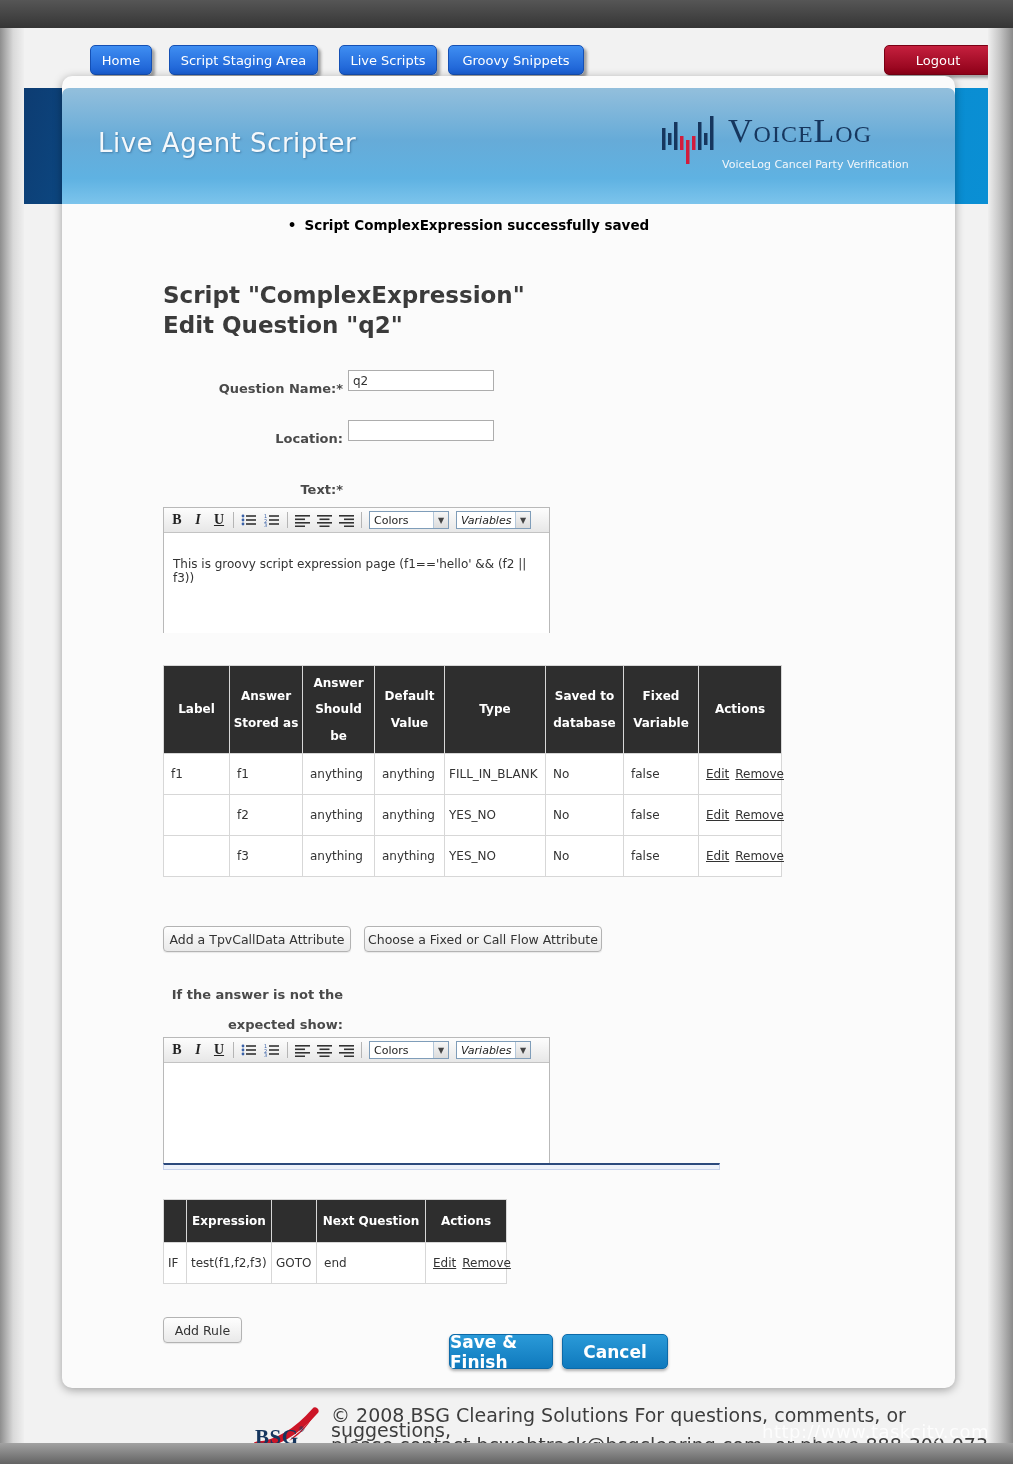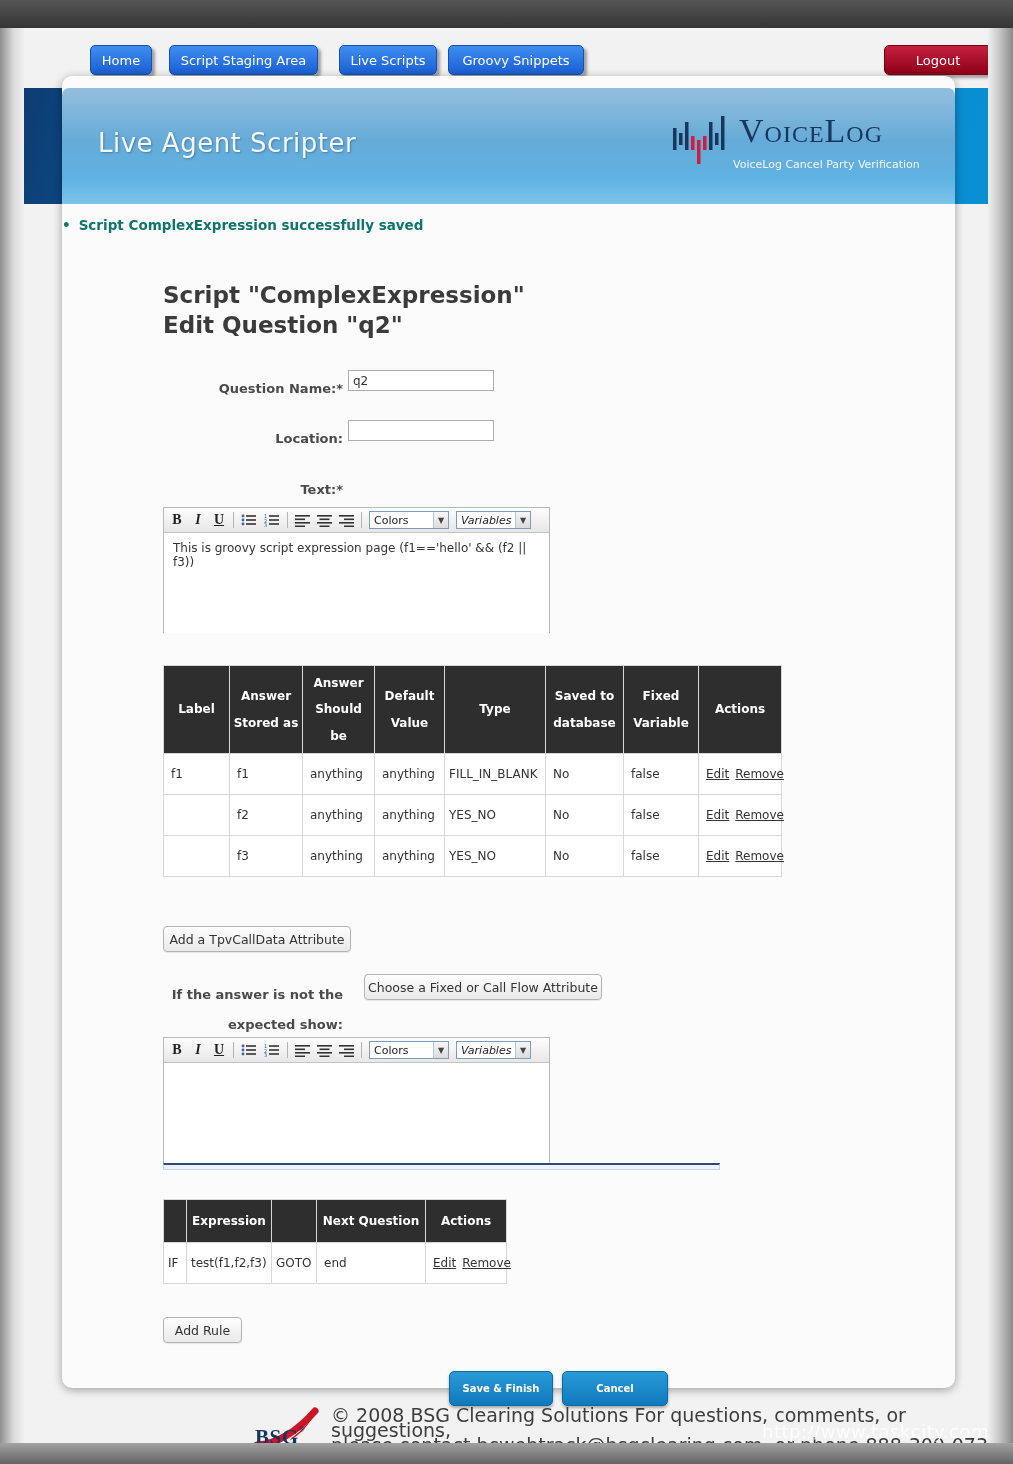--- a/index.html
+++ b/index.html
@@ -41,7 +41,7 @@
   .app-title { position:absolute; left:36px; top:40px; color:#f4f8fb; font-size:26px;
            letter-spacing:.5px; text-shadow:1px 1px 2px rgba(40,80,120,.5); }
 
-  .vl-logo { position:absolute; right:32px; top:18px; width:250px; height:80px; }
+  .vl-logo { position:absolute; right:43px; top:18px; width:250px; height:80px; }
   .vl-bars { position:absolute; left:0; top:8px; }
   .vl-name { position:absolute; left:66px; top:6px; font-family:"Liberation Serif",serif;
              font-variant:small-caps; font-size:34px; color:#16365e; letter-spacing:1px; }

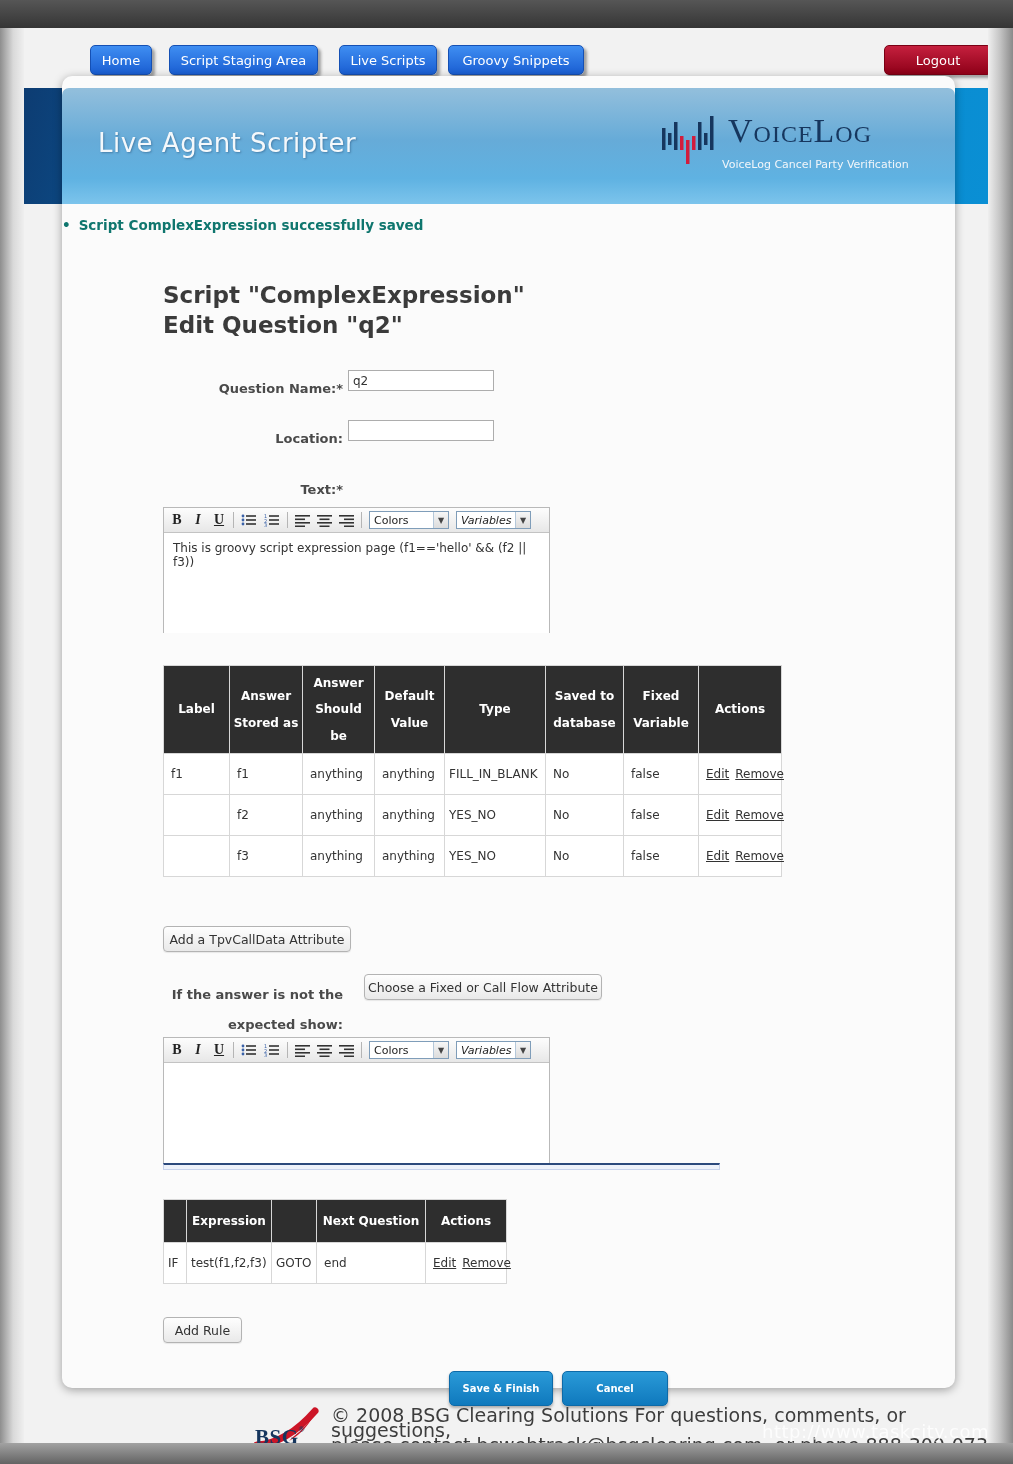--- a/index.html
+++ b/index.html
@@ -48,8 +48,8 @@
   .vl-tag  { position:absolute; left:60px; top:52px; font-size:11px; color:#f2f6fa; }
 
   
-  .save-msg { position:absolute; left:62px; top:217px; width:813px; text-align:left;
-              color:#0f766e; font-weight:bold; font-size:13.5px; }
+  .save-msg { position:absolute; left:62px; top:217px; width:813px; text-align:center;
+              color:#000000; font-weight:bold; font-size:13.5px; }
   .save-msg .bullet { margin-right:8px; }
   .page-title { position:absolute; left:163px; top:280px; font-size:23px; font-weight:bold;
                 color:#3b3b3b; line-height:30px; }

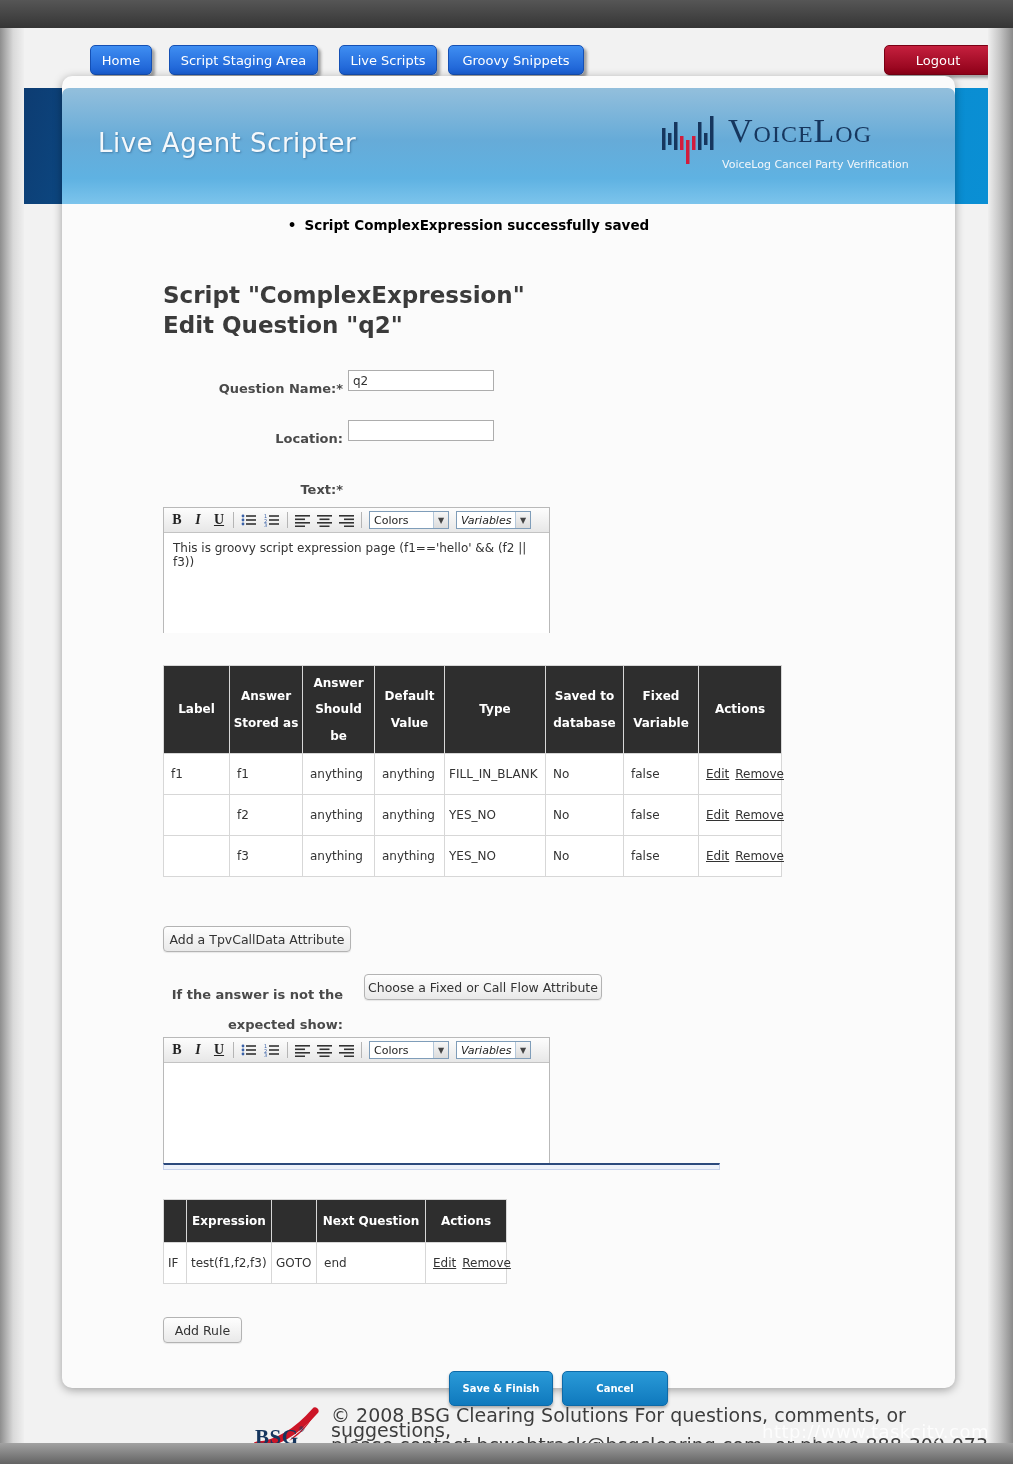--- a/index.html
+++ b/index.html
@@ -80,7 +80,7 @@
                display:flex; align-items:center; justify-content:center; }
   .tb-colors .txt { width:63px; }
   .tb-vars   .txt { width:58px;font-style:italic; }
-  .editor .content { background:#fff; font-size:12px; color:#333; padding:8px 9px; }
+  .editor .content { background:#fff; font-size:12px; color:#333; padding:24px 9px; }
 
   
   table { border-collapse:collapse; table-layout:fixed; background:#fff; }

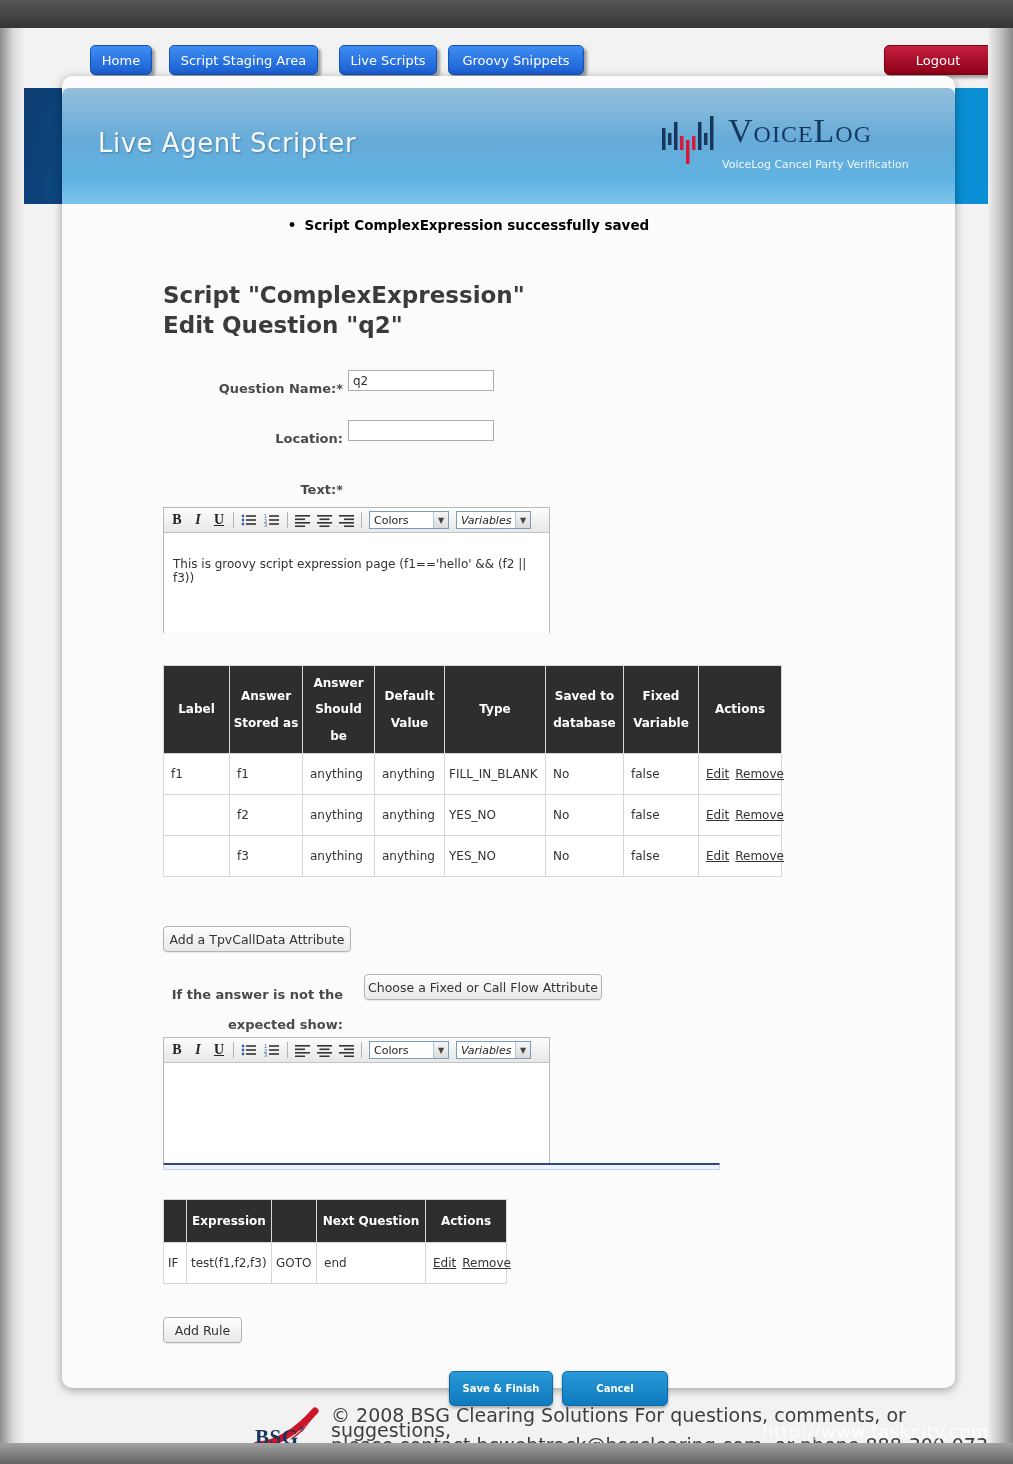--- a/index.html
+++ b/index.html
@@ -305,7 +305,7 @@
   <div class="btn-gray" style="left:163px;top:926px;width:188px;">
       <span>Add a TpvCallData Attribute</span>
     </div>
-  <div class="btn-gray" style="left:364px;top:926px;width:238px;margin-top:48px;">
+  <div class="btn-gray" style="left:364px;top:926px;width:238px;">
       <span>Choose a Fixed or Call Flow Attribute</span>
     </div>
 

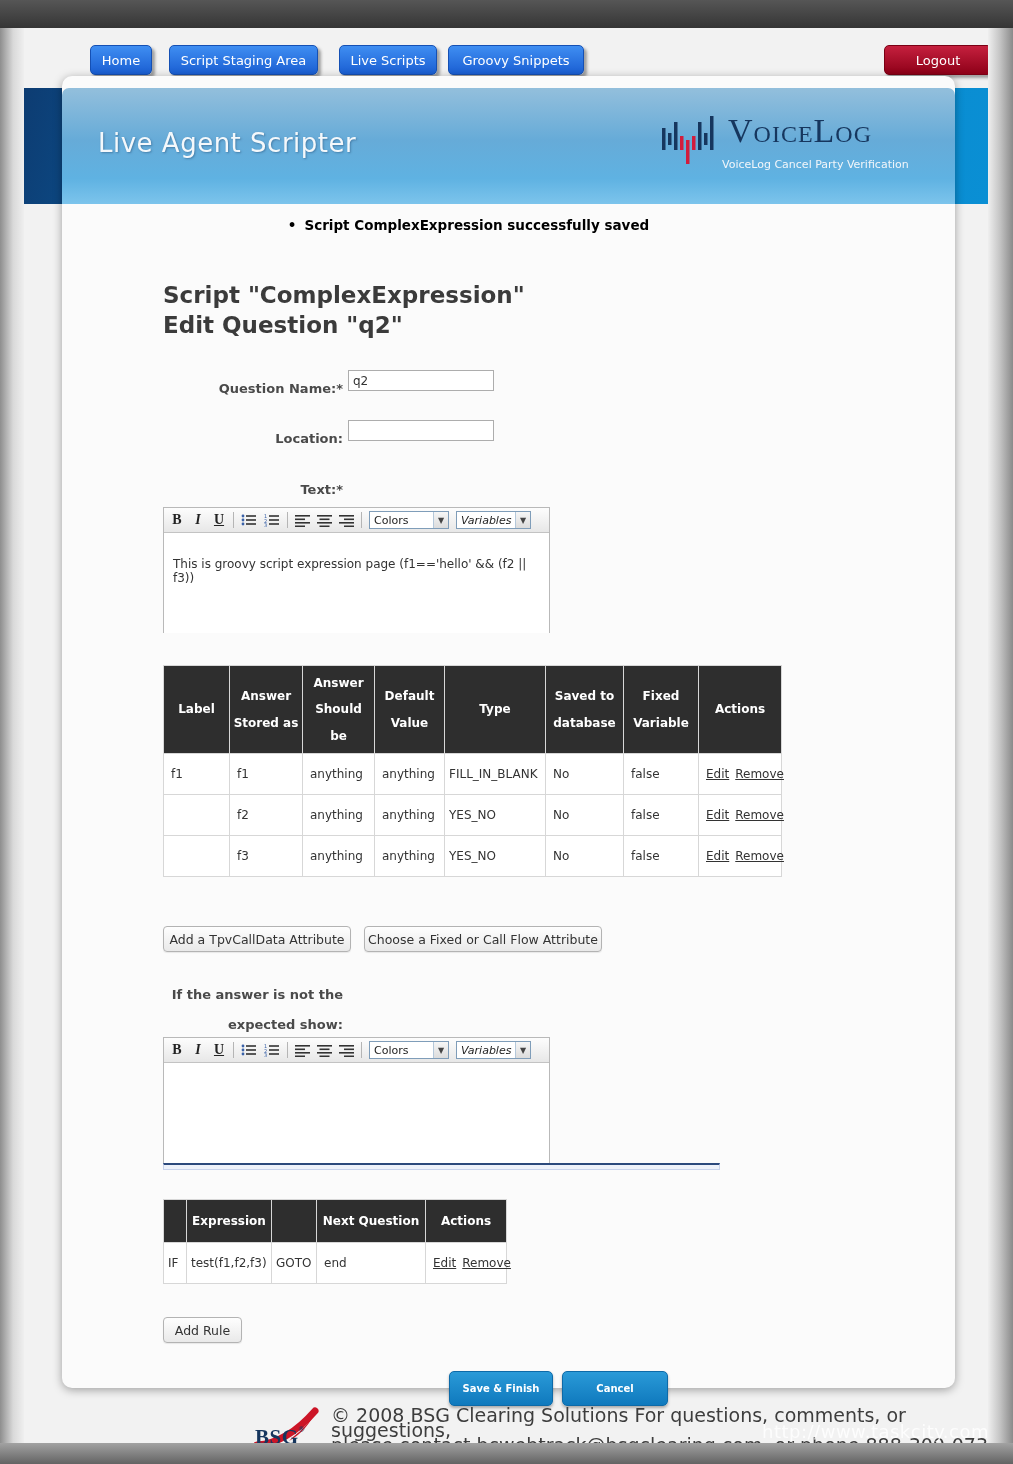--- a/index.html
+++ b/index.html
@@ -103,8 +103,8 @@
               cursor:pointer; box-shadow:0 1px 1px rgba(0,0,0,.08); }
   .btn-blue { position:absolute; height:35px; border:1px solid #0d6aa8; border-radius:5px;
               background:linear-gradient(180deg,#2a9ad8,#0f79bd); color:#fff;
-              font-size:10px; font-weight:bold; display:flex; align-items:center;
-              justify-content:center; cursor:pointer; box-shadow:0 2px 3px rgba(0,0,0,.3);margin-top:37px; }
+              font-size:17px; font-weight:bold; display:flex; align-items:center;
+              justify-content:center; cursor:pointer; box-shadow:0 2px 3px rgba(0,0,0,.3); }
 
   .expected-label { position:absolute; left:160px; top:980px; width:183px; text-align:right;
               font-size:13px; font-weight:bold; color:#4a4a4a; line-height:30px; }

